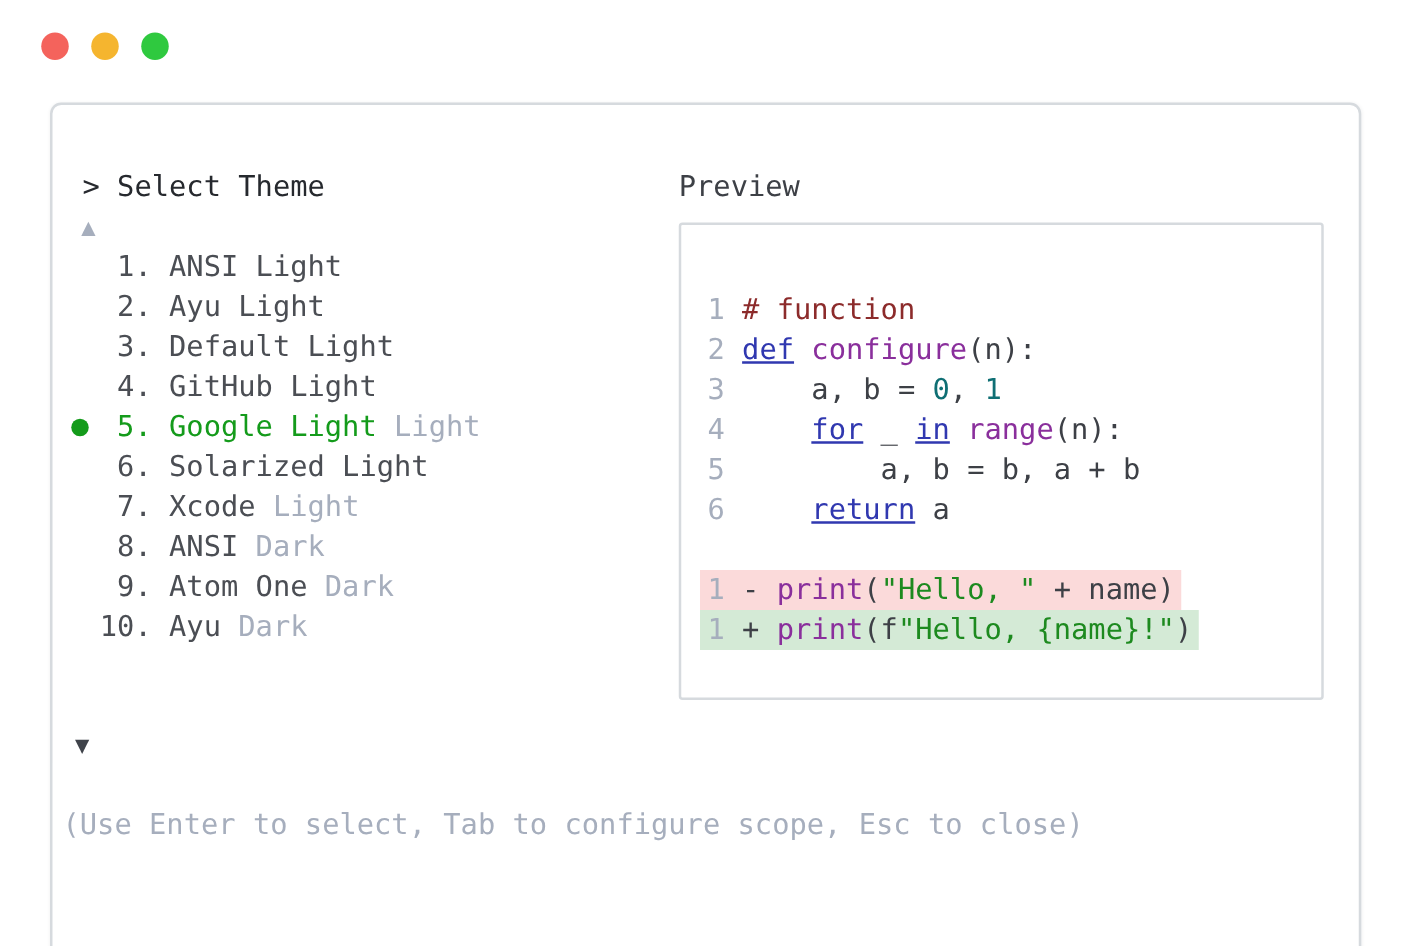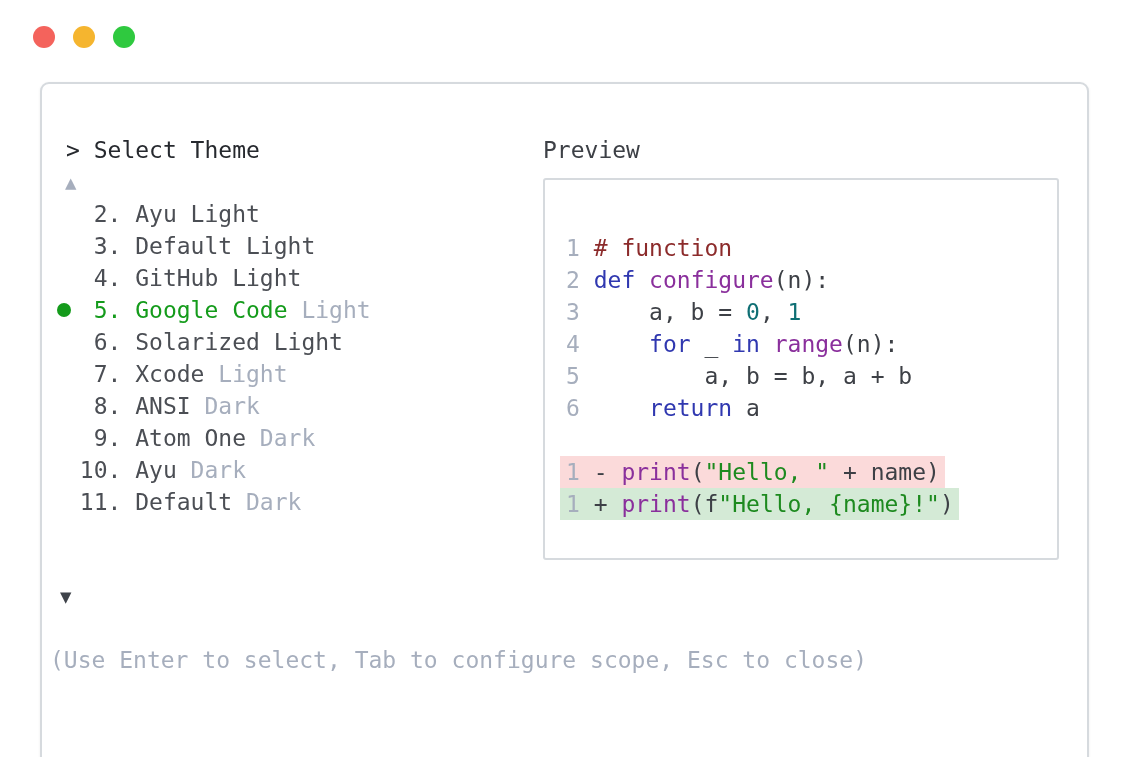--- a/index.html
+++ b/index.html
@@ -97,6 +97,7 @@
   <div class="row scroll-up">▲</div>
 
   <div class="theme-list">
+    <div class="list-row"><span class="item-num">1.</span><span class="item-name">ANSI</span><span class="item-variant">Light</span></div>
     <div class="list-row"><span class="item-num">2.</span><span class="item-name">Ayu</span><span class="item-variant">Light</span></div>
     <div class="list-row"><span class="item-num">3.</span><span class="item-name">Default</span><span class="item-variant">Light</span></div>
     <div class="list-row"><span class="item-num">4.</span><span class="item-name">GitHub</span><span class="item-variant">Light</span></div>

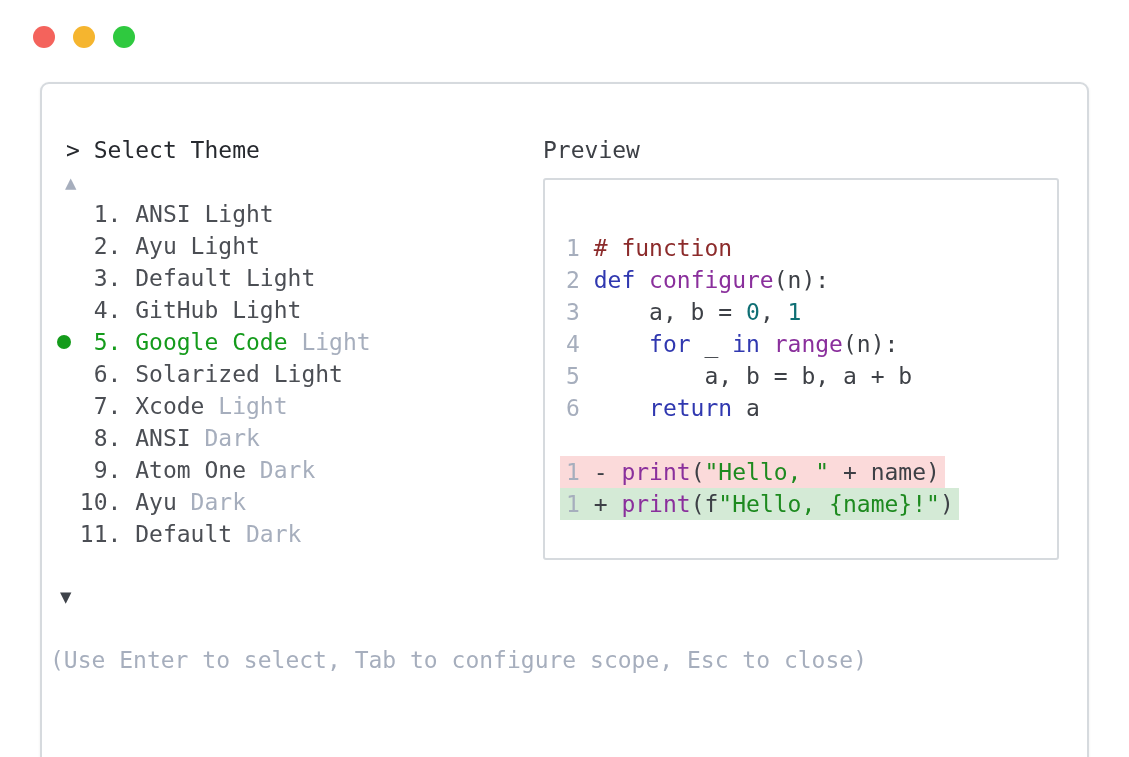--- a/index.html
+++ b/index.html
@@ -73,7 +73,7 @@
   .code-text{margin-left:1ch;}
   .tok-plain{color:var(--code-plain);}
   .tok-comment{color:var(--code-comment);}
-  .tok-keyword{color:var(--code-keyword);}
+  .tok-keyword{color:var(--code-keyword);text-decoration:underline;}
   .tok-title{color:var(--code-title);}
   .tok-string{color:var(--code-string);}
   .tok-number{color:var(--code-number);}

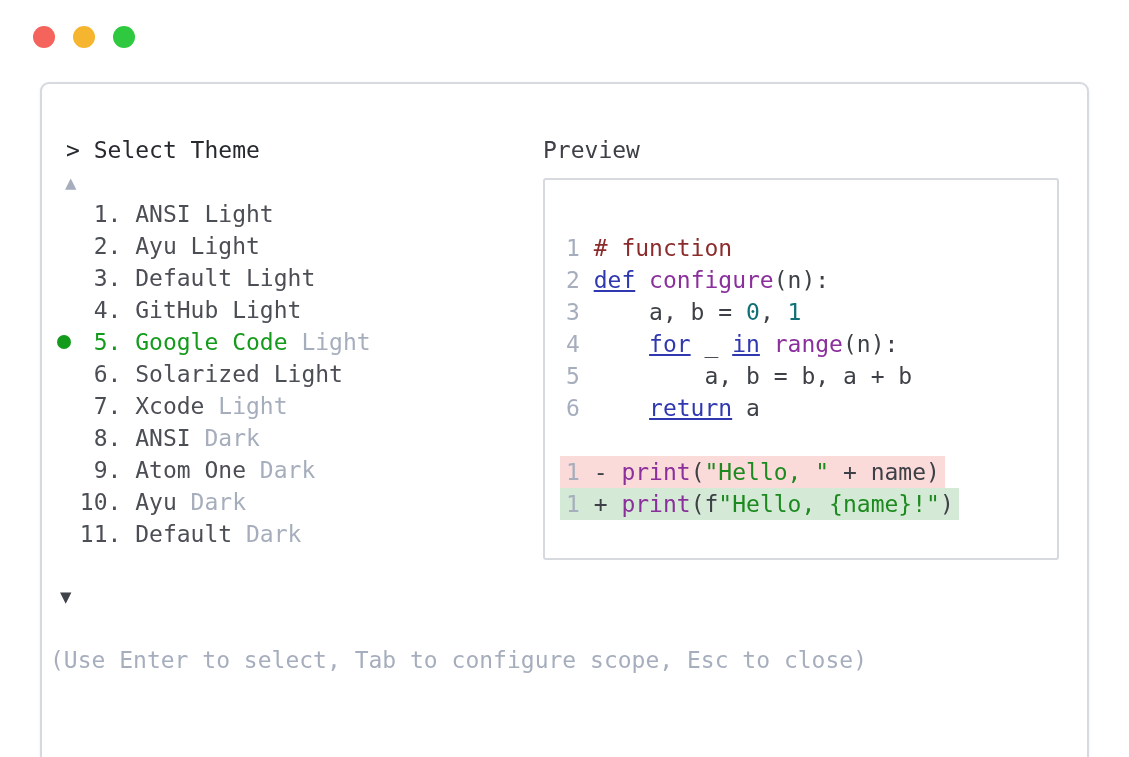--- a/index.html
+++ b/index.html
@@ -101,7 +101,7 @@
     <div class="list-row"><span class="item-num">2.</span><span class="item-name">Ayu</span><span class="item-variant">Light</span></div>
     <div class="list-row"><span class="item-num">3.</span><span class="item-name">Default</span><span class="item-variant">Light</span></div>
     <div class="list-row"><span class="item-num">4.</span><span class="item-name">GitHub</span><span class="item-variant">Light</span></div>
-    <div class="list-row selected"><span class="bullet"></span><span class="item-num">5.</span><span class="item-name">Google Code</span><span class="item-variant dim">Light</span></div>
+    <div class="list-row selected"><span class="bullet"></span><span class="item-num">5.</span><span class="item-name">Google Light</span><span class="item-variant dim">Light</span></div>
     <div class="list-row"><span class="item-num">6.</span><span class="item-name">Solarized</span><span class="item-variant">Light</span></div>
     <div class="list-row"><span class="item-num">7.</span><span class="item-name">Xcode</span><span class="item-variant dim">Light</span></div>
     <div class="list-row"><span class="item-num">8.</span><span class="item-name">ANSI</span><span class="item-variant dim">Dark</span></div>

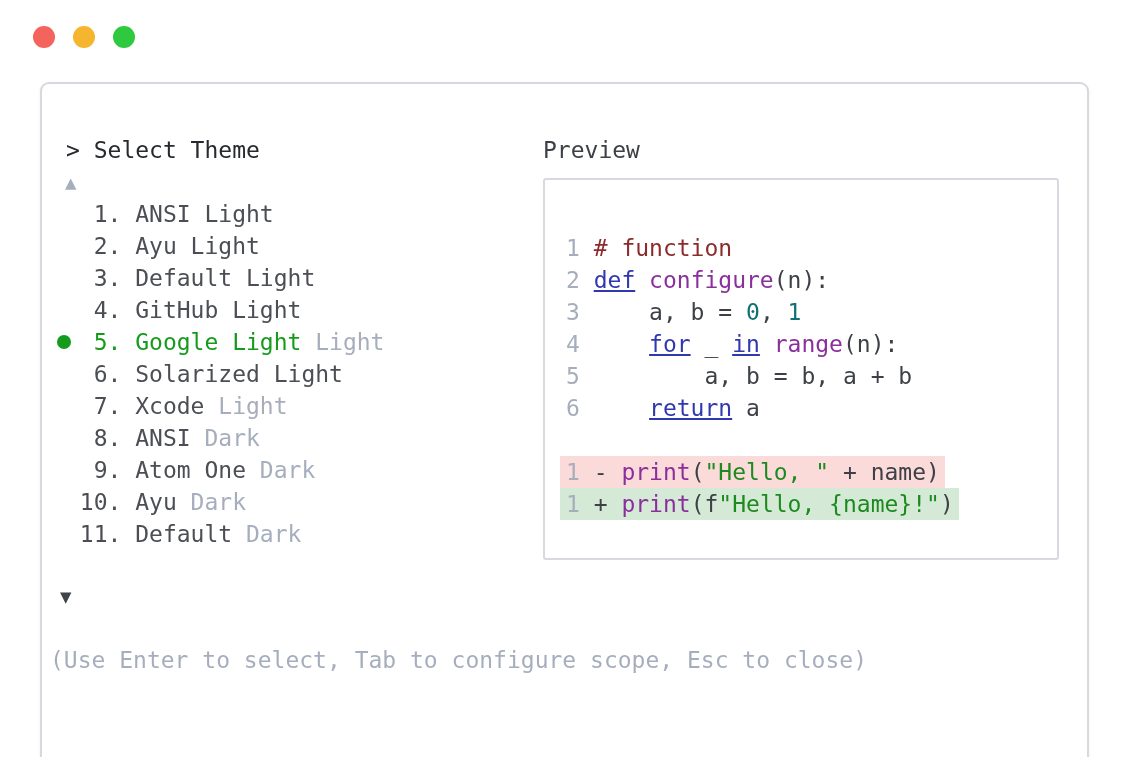--- a/index.html
+++ b/index.html
@@ -107,7 +107,6 @@
     <div class="list-row"><span class="item-num">8.</span><span class="item-name">ANSI</span><span class="item-variant dim">Dark</span></div>
     <div class="list-row"><span class="item-num">9.</span><span class="item-name">Atom One</span><span class="item-variant dim">Dark</span></div>
     <div class="list-row"><span class="item-num">10.</span><span class="item-name">Ayu</span><span class="item-variant dim">Dark</span></div>
-    <div class="list-row"><span class="item-num">11.</span><span class="item-name">Default</span><span class="item-variant dim">Dark</span></div>
   </div>
 
   <div class="row scroll-down">▼</div>

